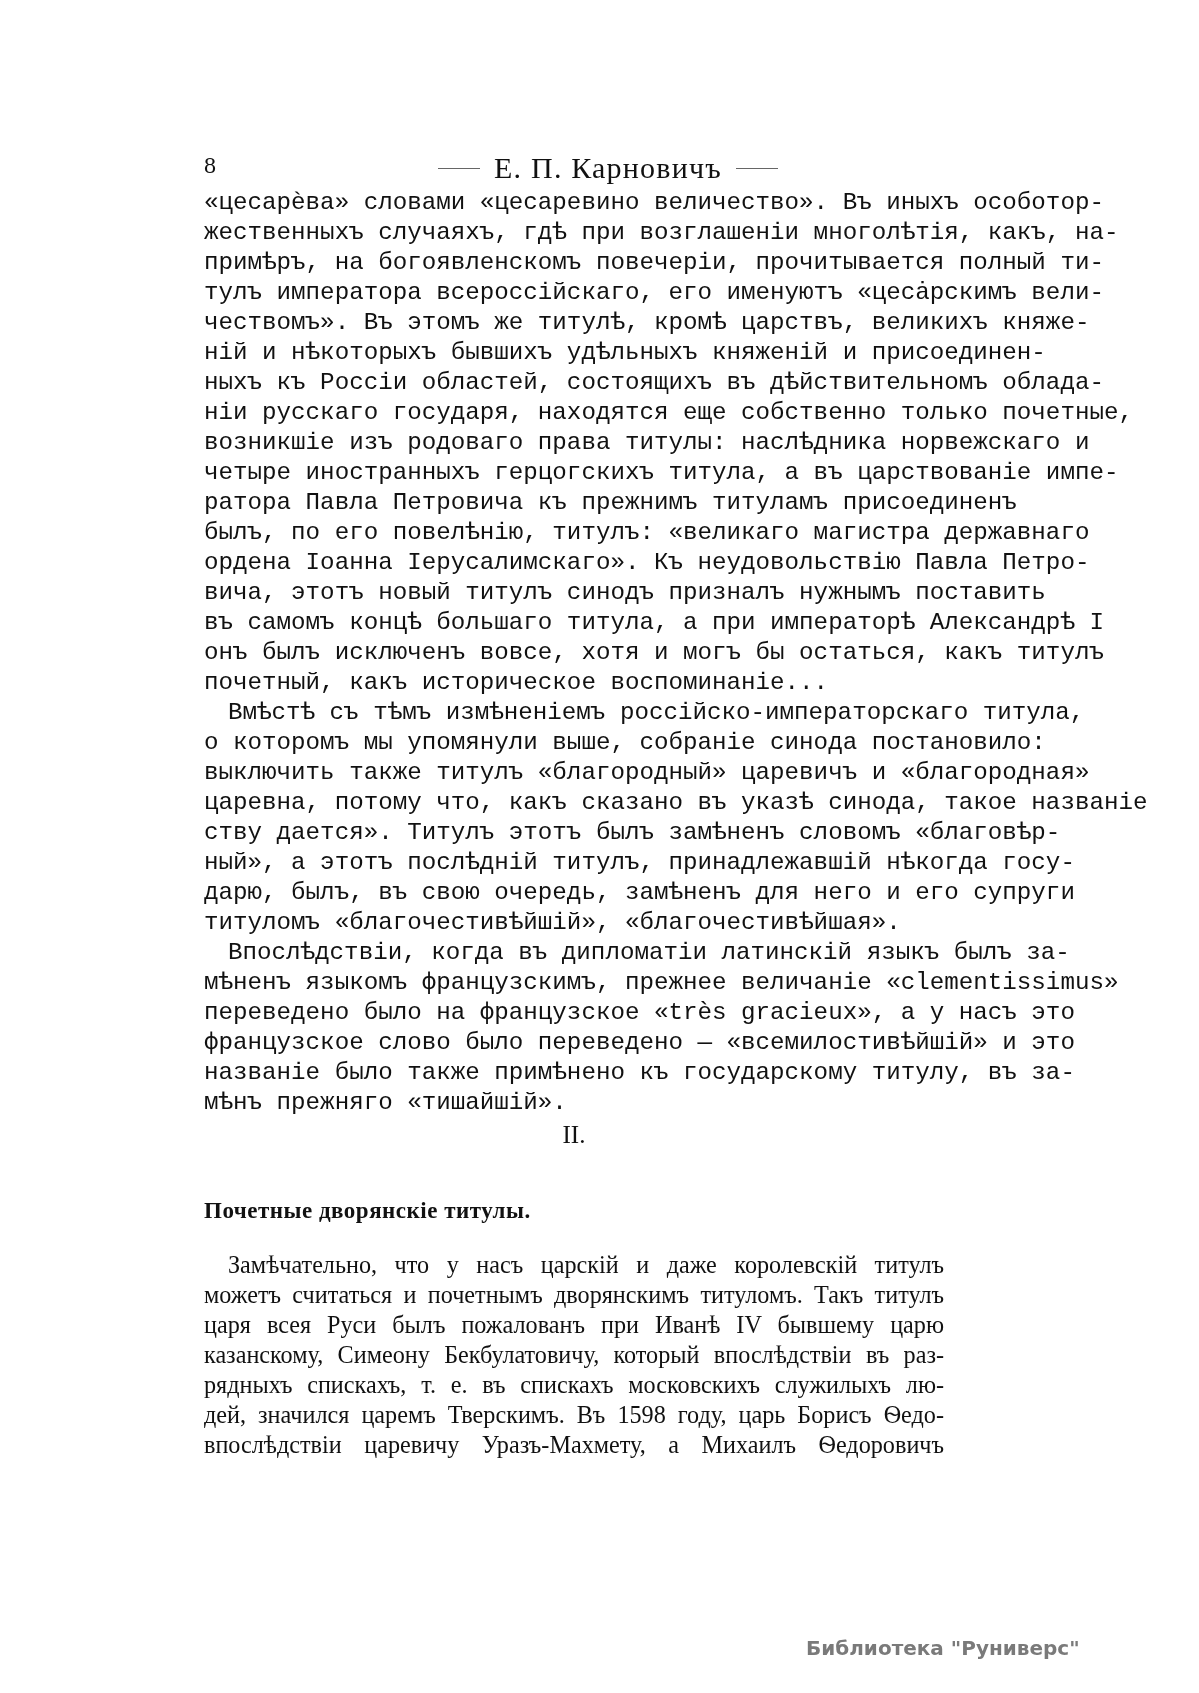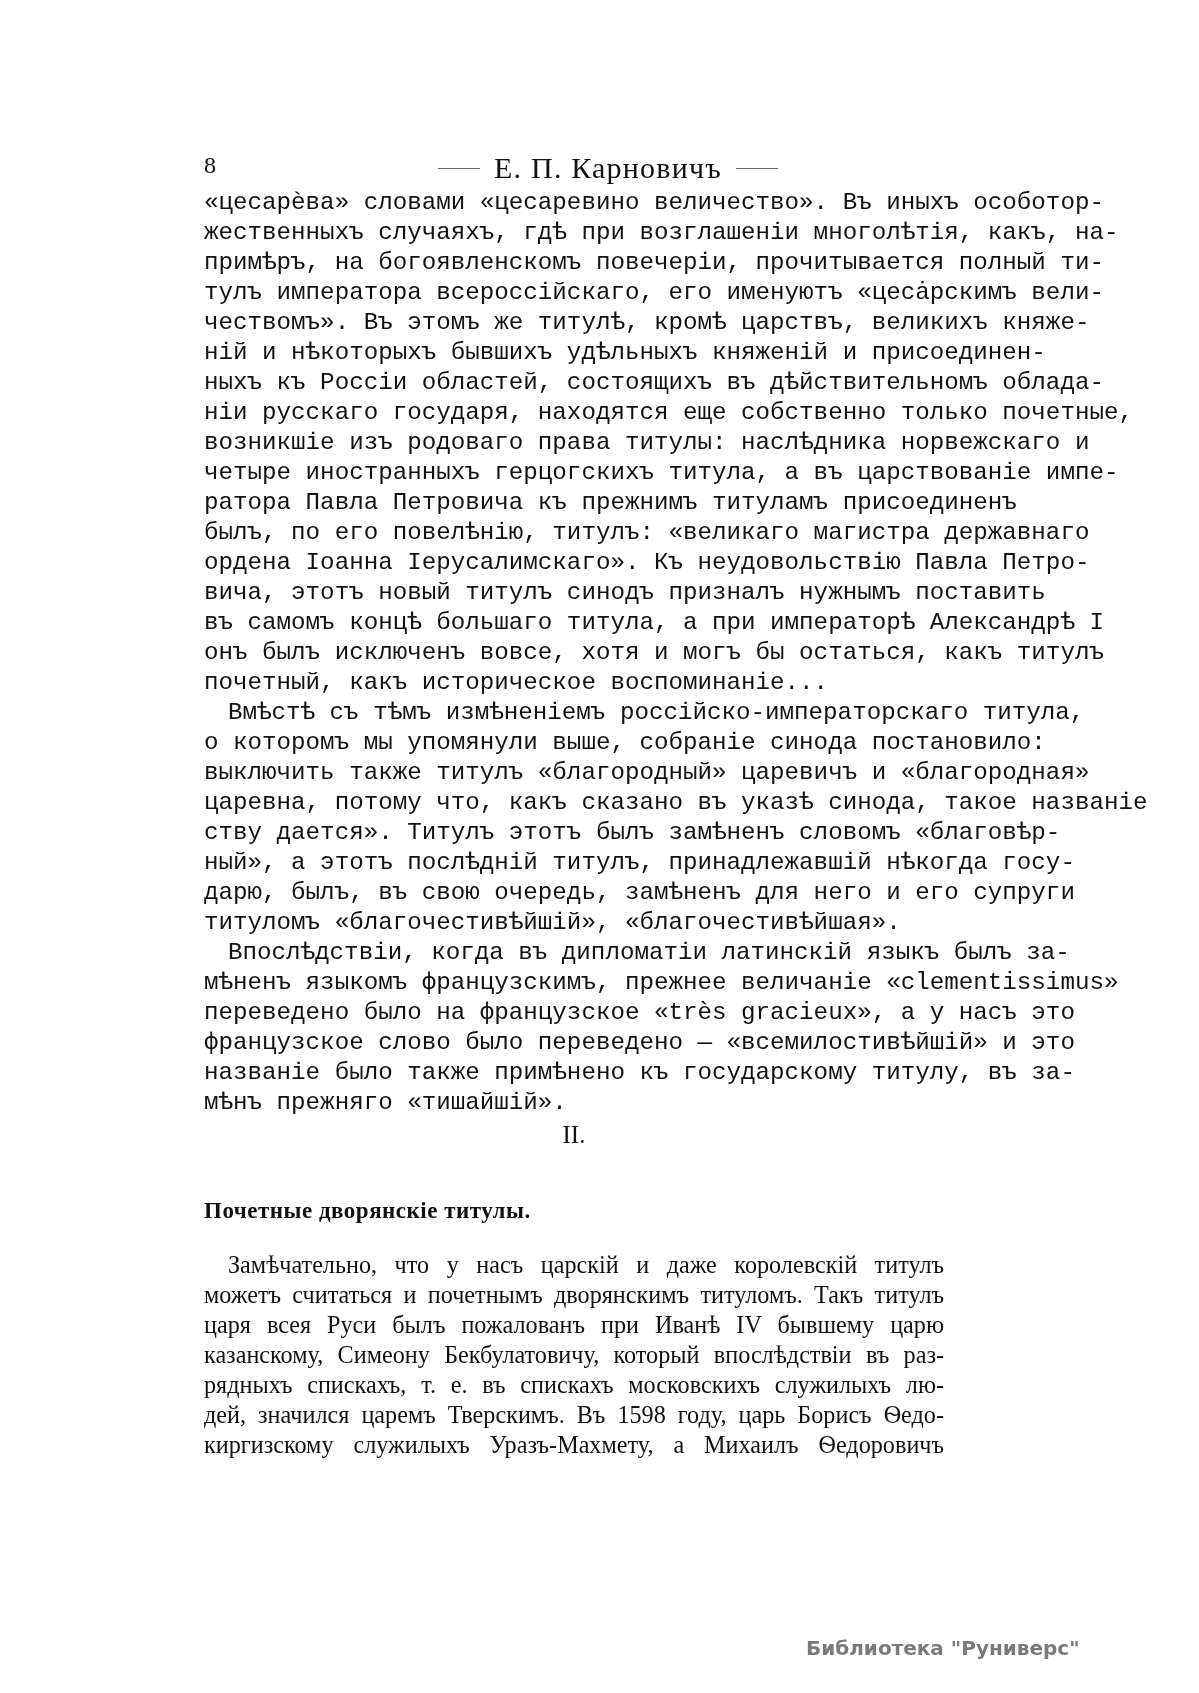--- a/index.html
+++ b/index.html
@@ -108,7 +108,7 @@
       <div class="line">казанскому, Симеону Бекбулатовичу, который впослѣдствіи въ раз-</div>
       <div class="line">рядныхъ спискахъ, т. е. въ спискахъ московскихъ служилыхъ лю-</div>
       <div class="line">дей, значился царемъ Тверскимъ. Въ 1598 году, царь Борисъ Ѳедо-</div>
-      <div class="line">киргизскому служилыхъ Уразъ-Махмету, а Михаилъ Ѳедоровичъ</div>
+      <div class="line">впослѣдствіи царевичу Уразъ-Махмету, а Михаилъ Ѳедоровичъ</div>
     </div>
   </div>
 

